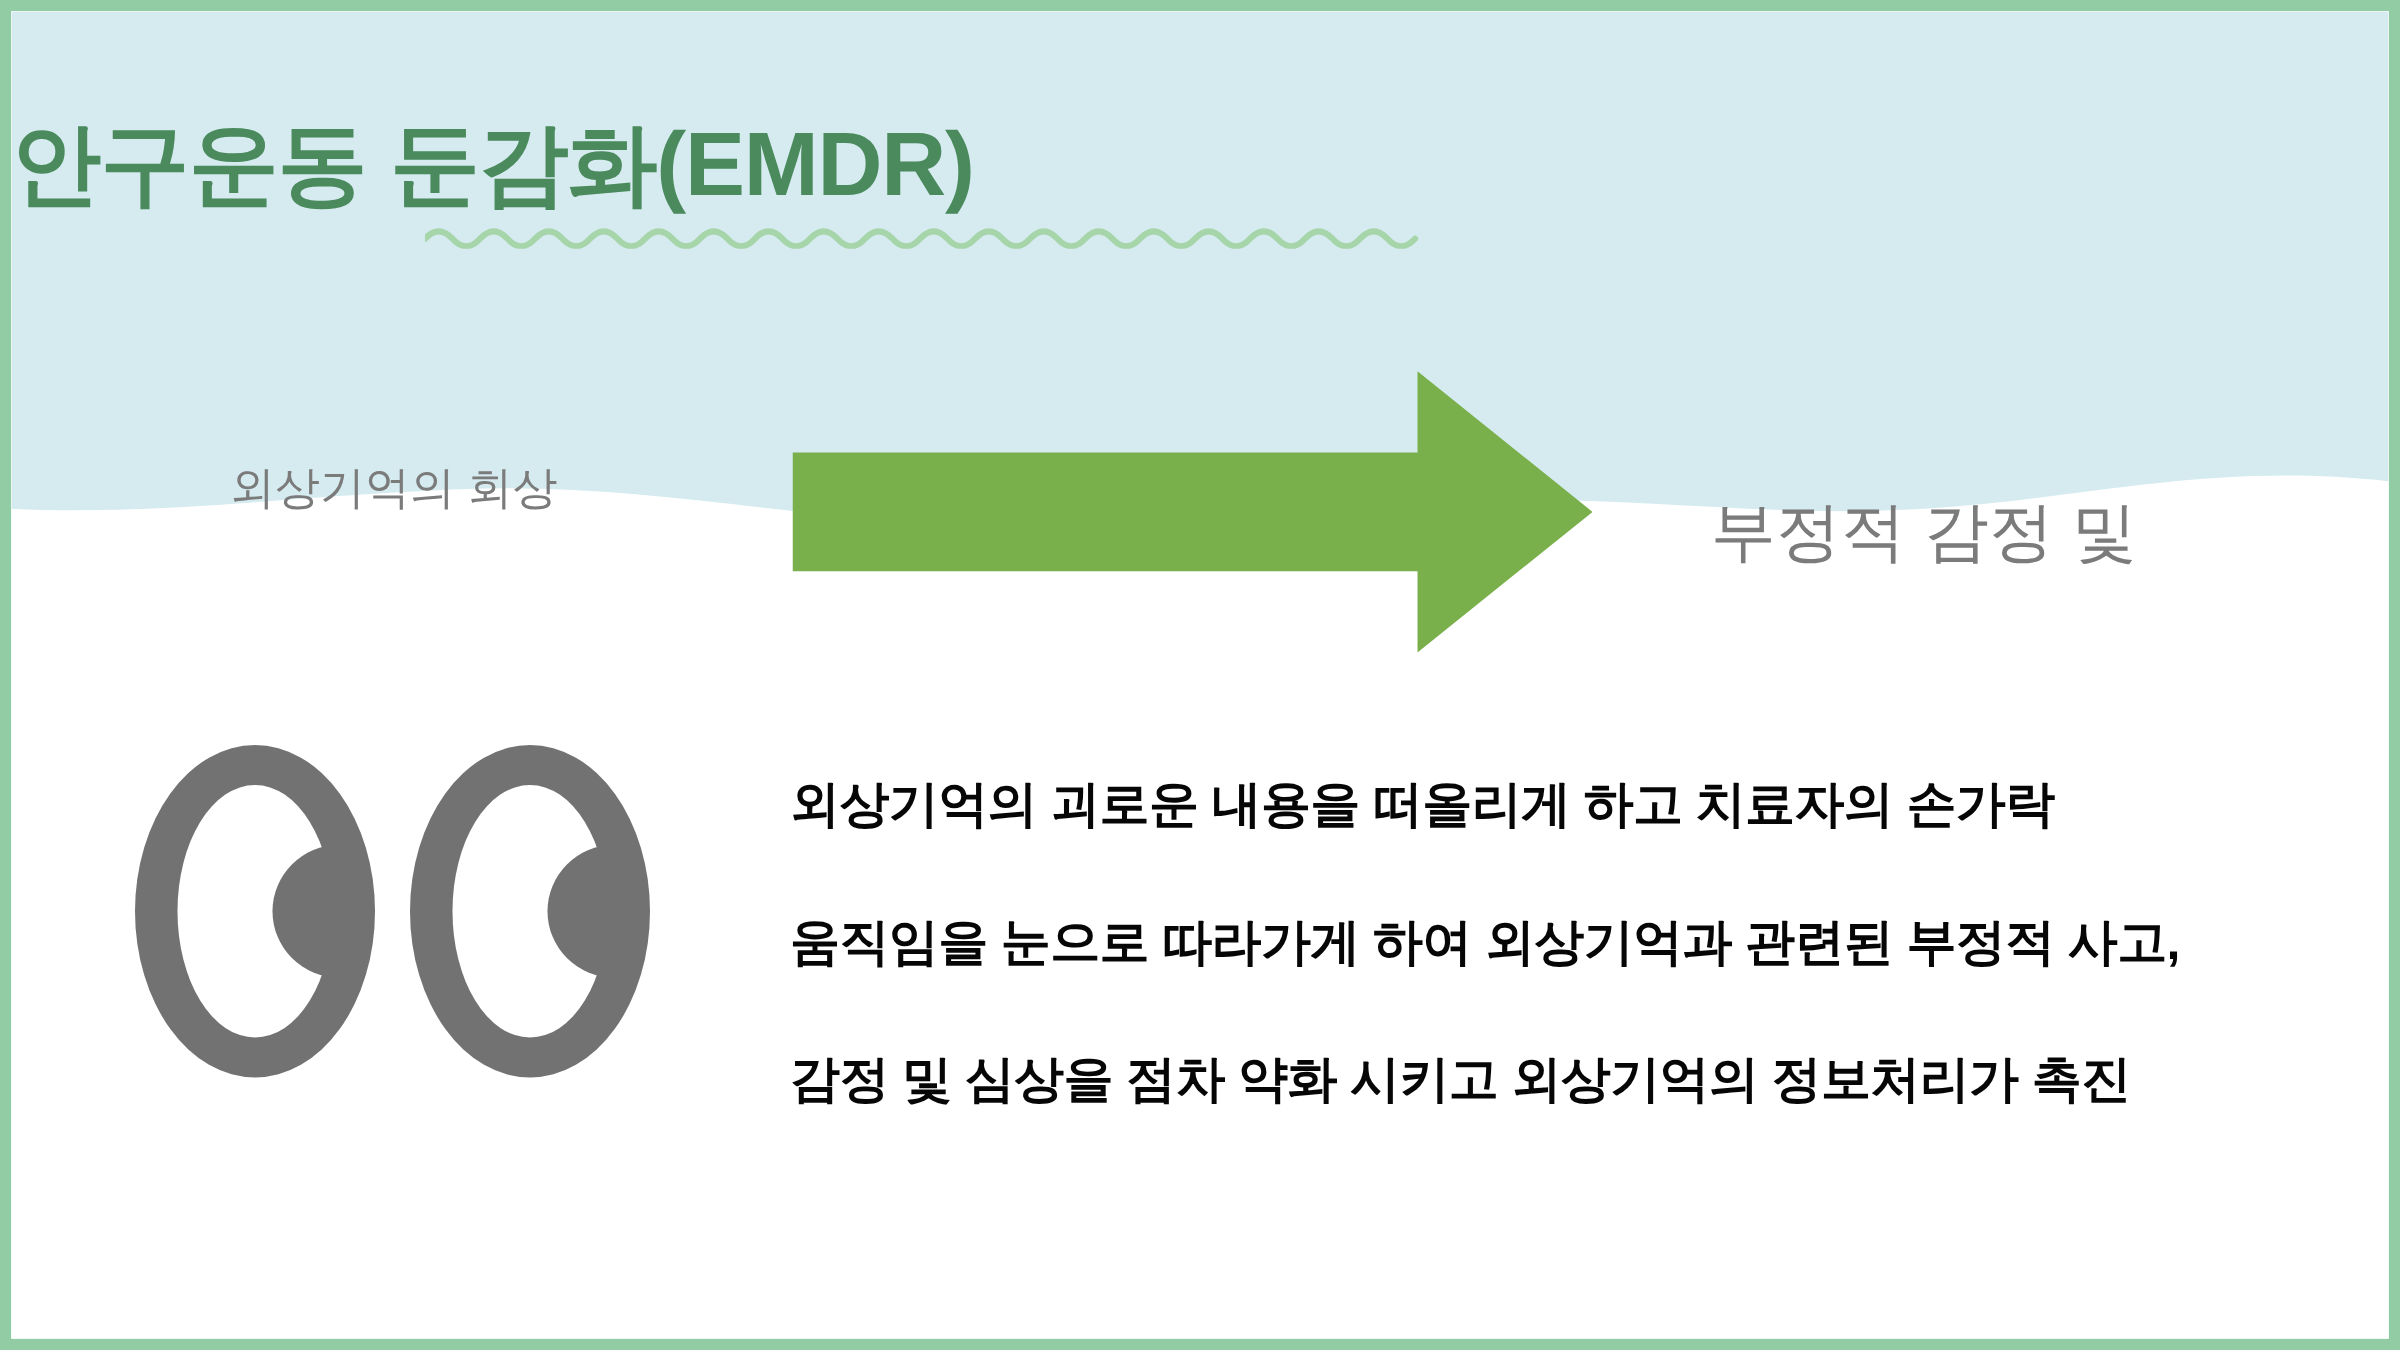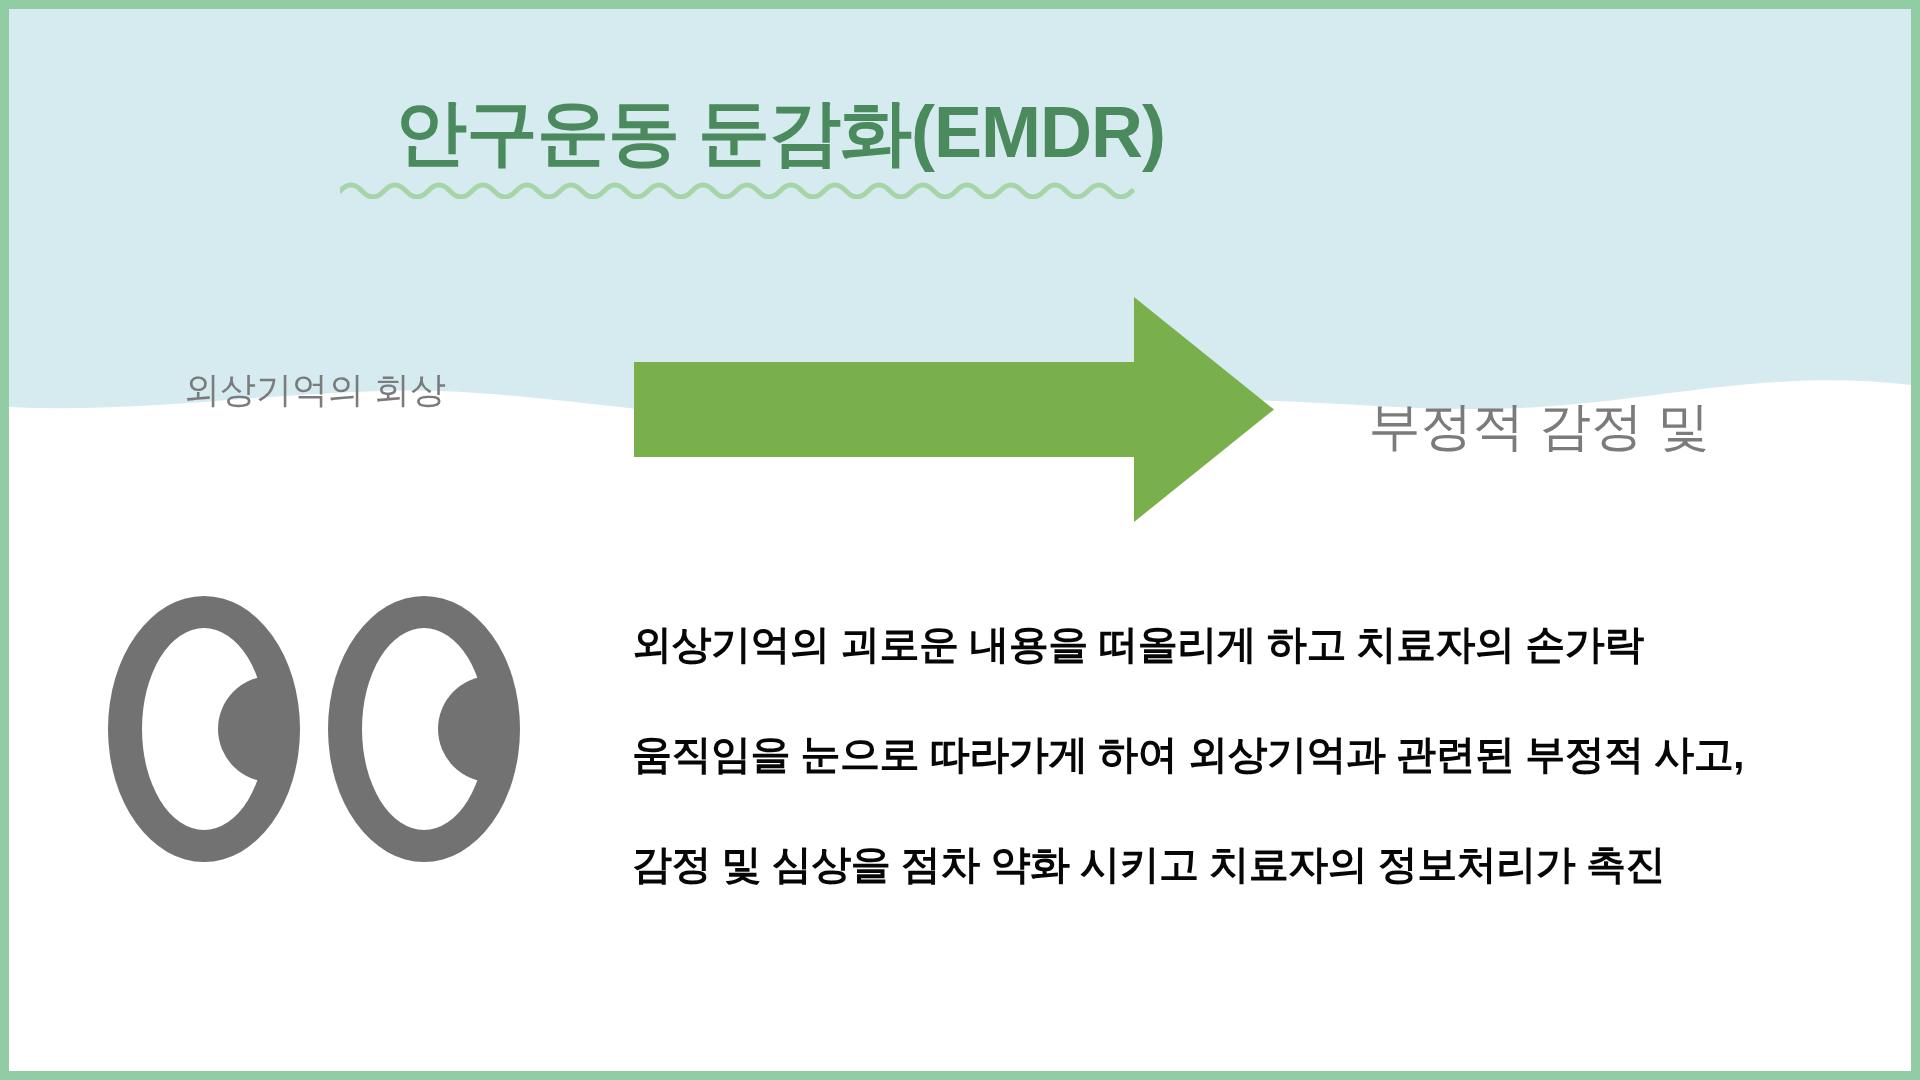--- a/index.html
+++ b/index.html
@@ -56,7 +56,7 @@
     top: 86px;
     width: 1542px;
     z-index: 4;
-    text-align: center;
+    text-align: left;
   }
   .title {
     display: inline-block;

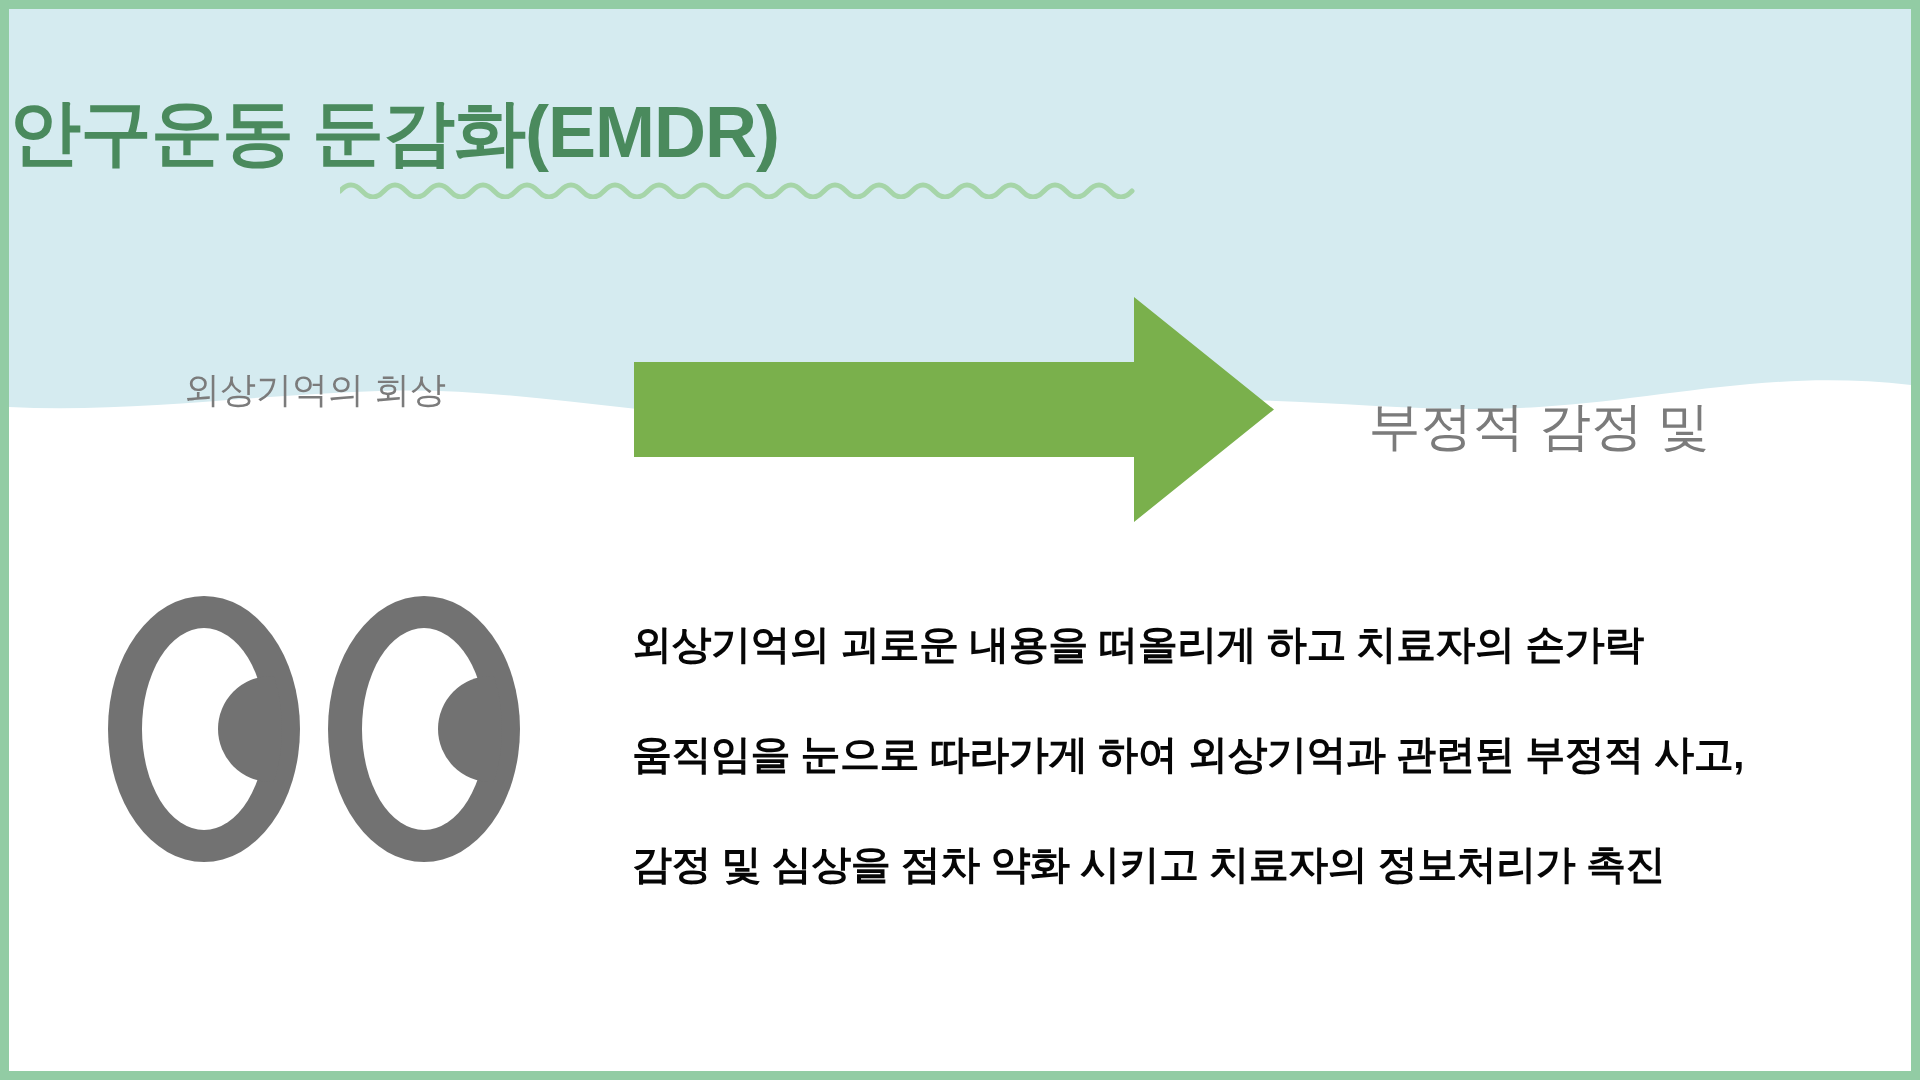--- a/index.html
+++ b/index.html
@@ -214,7 +214,7 @@
     <div class="body-text">
       <span class="body-line">외상기억의 괴로운 내용을 떠올리게 하고 치료자의 손가락</span>
       <span class="body-line">움직임을 눈으로 따라가게 하여 외상기억과 관련된 부정적 사고,</span>
-      <span class="body-line">감정 및 심상을 점차 약화 시키고 치료자의 정보처리가 촉진</span>
+      <span class="body-line">감정 및 심상을 점차 약화 시키고 외상기억의 정보처리가 촉진</span>
     </div>
 
   </div>

